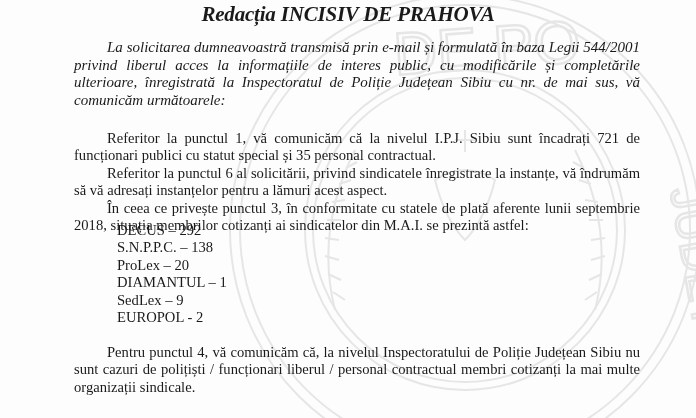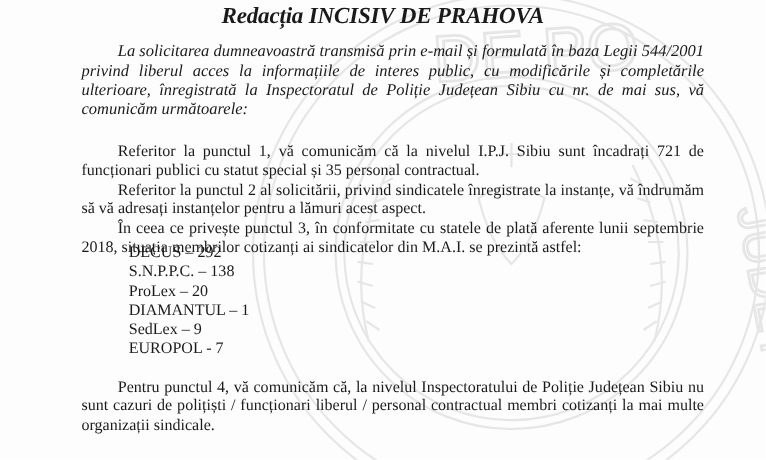--- a/index.html
+++ b/index.html
@@ -105,7 +105,7 @@
 
   <div class="body-text p1">
     <p class="para">Referitor la punctul 1, vă comunicăm că la nivelul I.P.J. Sibiu sunt încadrați 721 de funcționari publici cu statut special și 35 personal contractual.</p>
-    <p class="para">Referitor la punctul 2 al solicitării, privind sindicatele înregistrate la instanțe, vă îndrumăm să vă adresați instanțelor pentru a lămuri acest aspect.</p>
+    <p class="para">Referitor la punctul 6 al solicitării, privind sindicatele înregistrate la instanțe, vă îndrumăm să vă adresați instanțelor pentru a lămuri acest aspect.</p>
     <p class="para">În ceea ce privește punctul 3, în conformitate cu statele de plată aferente lunii septembrie 2018, situația membrilor cotizanți ai sindicatelor din M.A.I. se prezintă astfel:</p>
   </div>
 

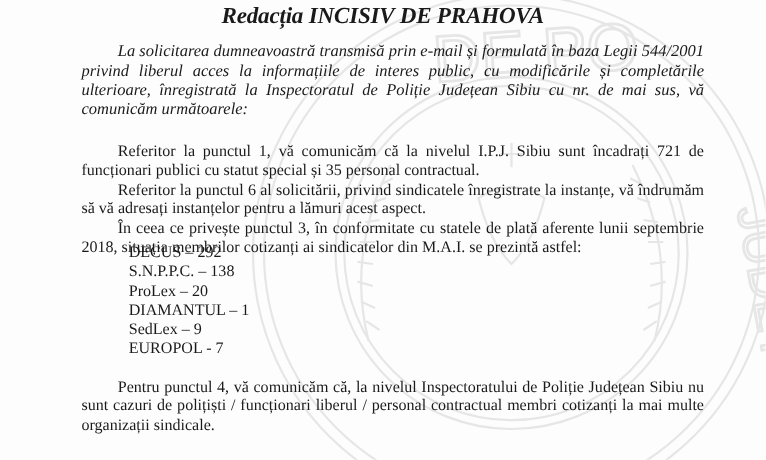--- a/index.html
+++ b/index.html
@@ -115,7 +115,7 @@
     <li>ProLex – 20</li>
     <li>DIAMANTUL – 1</li>
     <li>SedLex – 9</li>
-    <li>EUROPOL - 7</li>
+    <li>EUROPOL - 2</li>
   </ul>
 
   <div class="body-text p4">

